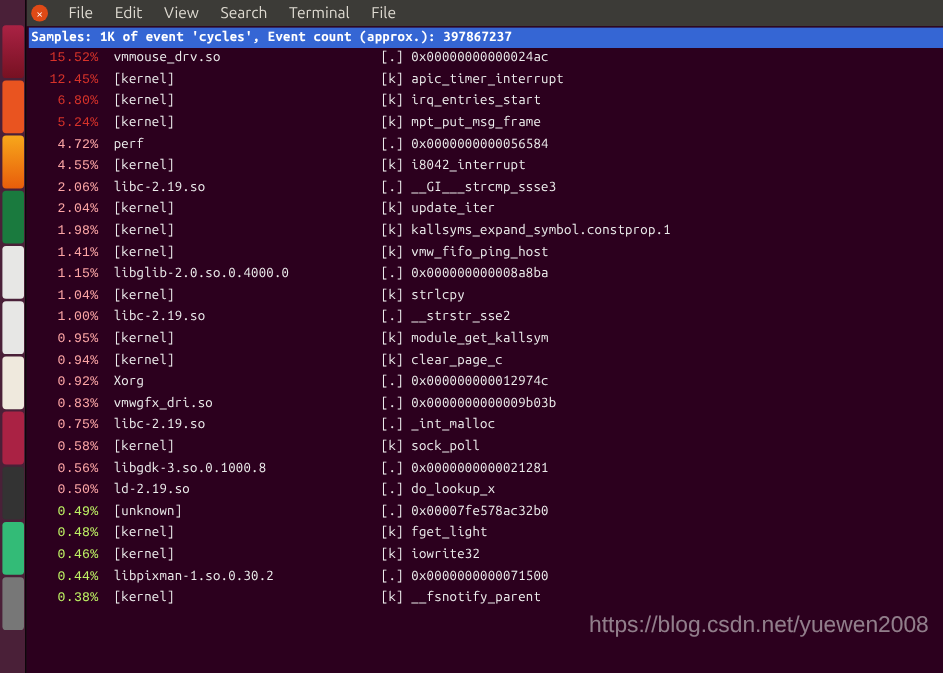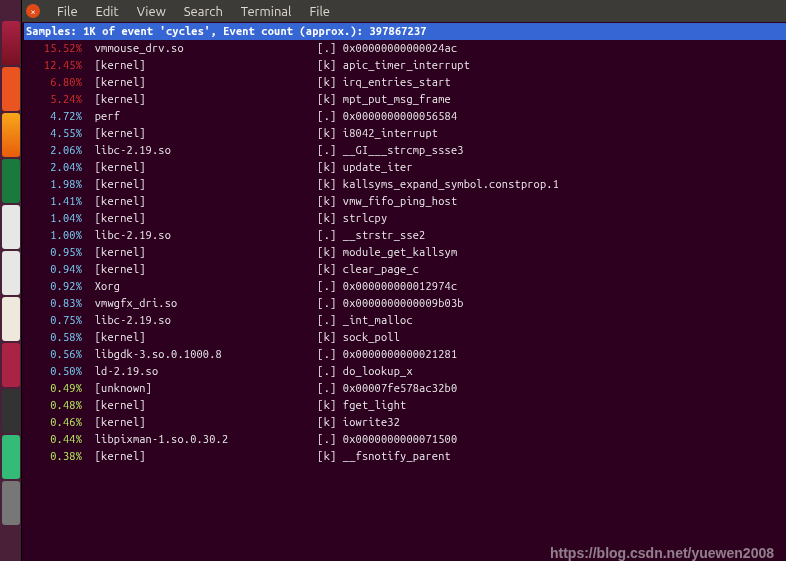--- a/index.html
+++ b/index.html
@@ -66,7 +66,7 @@
     font-weight: bold;
   }
   .row { white-space: pre; color:#eee; }
-  .pct { display:inline-block; width: 58px; text-align:right; }
+  .pct { display:inline-block; width: 58px; text-align:right;font-family:Liberation Mono, monospace; }
   .obj { display:inline-block; }
   .flg { display:inline-block; }
   .sym { display:inline-block; }

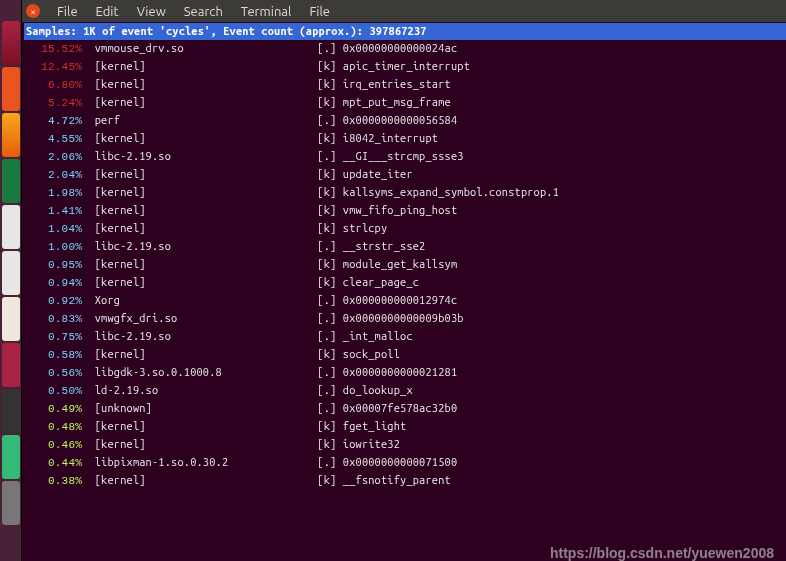--- a/index.html
+++ b/index.html
@@ -71,7 +71,7 @@
   .flg { display:inline-block; }
   .sym { display:inline-block; }
   .red { color: #d7322a; }
-  .green { color: #7dd3fc; }
+  .green { color: #fca5a5; }
   .white { color: #bef264; }
   .watermark {
     position: fixed;

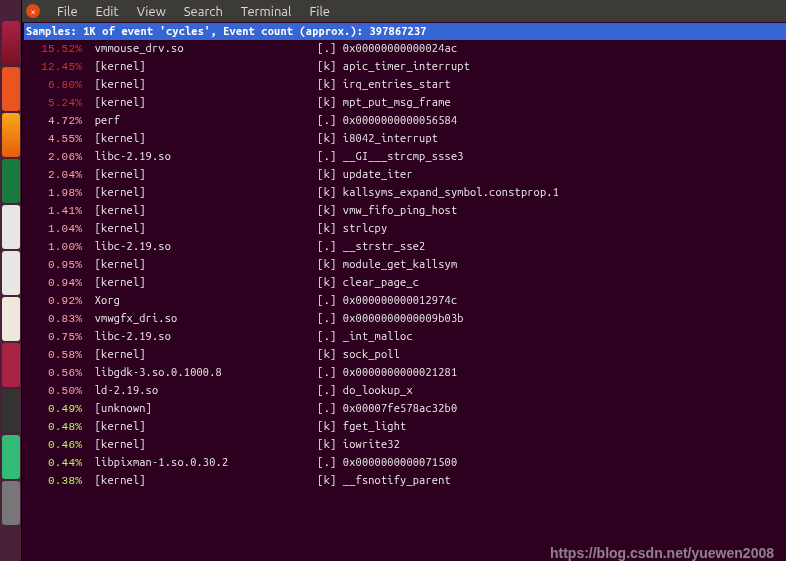--- a/index.html
+++ b/index.html
@@ -124,6 +124,7 @@
         <div class="row"><span class="pct green">2.04%</span><span>  </span><span class="obj">[kernel]                           </span><span class="flg">[k] </span><span class="sym">update_iter</span></div>
         <div class="row"><span class="pct green">1.98%</span><span>  </span><span class="obj">[kernel]                           </span><span class="flg">[k] </span><span class="sym">kallsyms_expand_symbol.constprop.1</span></div>
         <div class="row"><span class="pct green">1.41%</span><span>  </span><span class="obj">[kernel]                           </span><span class="flg">[k] </span><span class="sym">vmw_fifo_ping_host</span></div>
+        <div class="row"><span class="pct green">1.15%</span><span>  </span><span class="obj">libglib-2.0.so.0.4000.0            </span><span class="flg">[.] </span><span class="sym">0x000000000008a8ba</span></div>
         <div class="row"><span class="pct green">1.04%</span><span>  </span><span class="obj">[kernel]                           </span><span class="flg">[k] </span><span class="sym">strlcpy</span></div>
         <div class="row"><span class="pct green">1.00%</span><span>  </span><span class="obj">libc-2.19.so                       </span><span class="flg">[.] </span><span class="sym">__strstr_sse2</span></div>
         <div class="row"><span class="pct green">0.95%</span><span>  </span><span class="obj">[kernel]                           </span><span class="flg">[k] </span><span class="sym">module_get_kallsym</span></div>

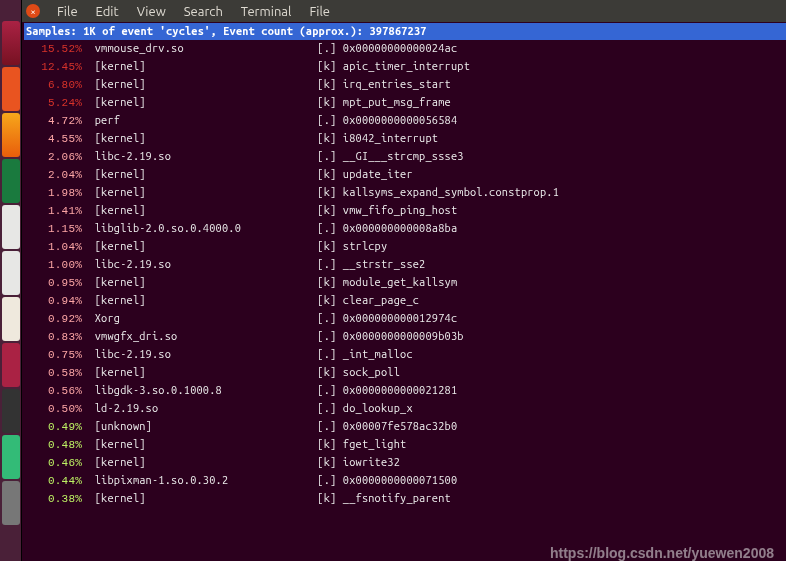--- a/index.html
+++ b/index.html
@@ -75,12 +75,11 @@
   .white { color: #bef264; }
   .watermark {
     position: fixed;
-    right: 12px; bottom: 0;
+    right: 12px; bottom: 28px;
     color: rgba(230,230,230,0.55);
     font-family: Arial, sans-serif;
-    font-size: 14px;
+    font-size: 19px;
     pointer-events: none;
-    font-weight: bold;
   }
 </style>
 </head>

